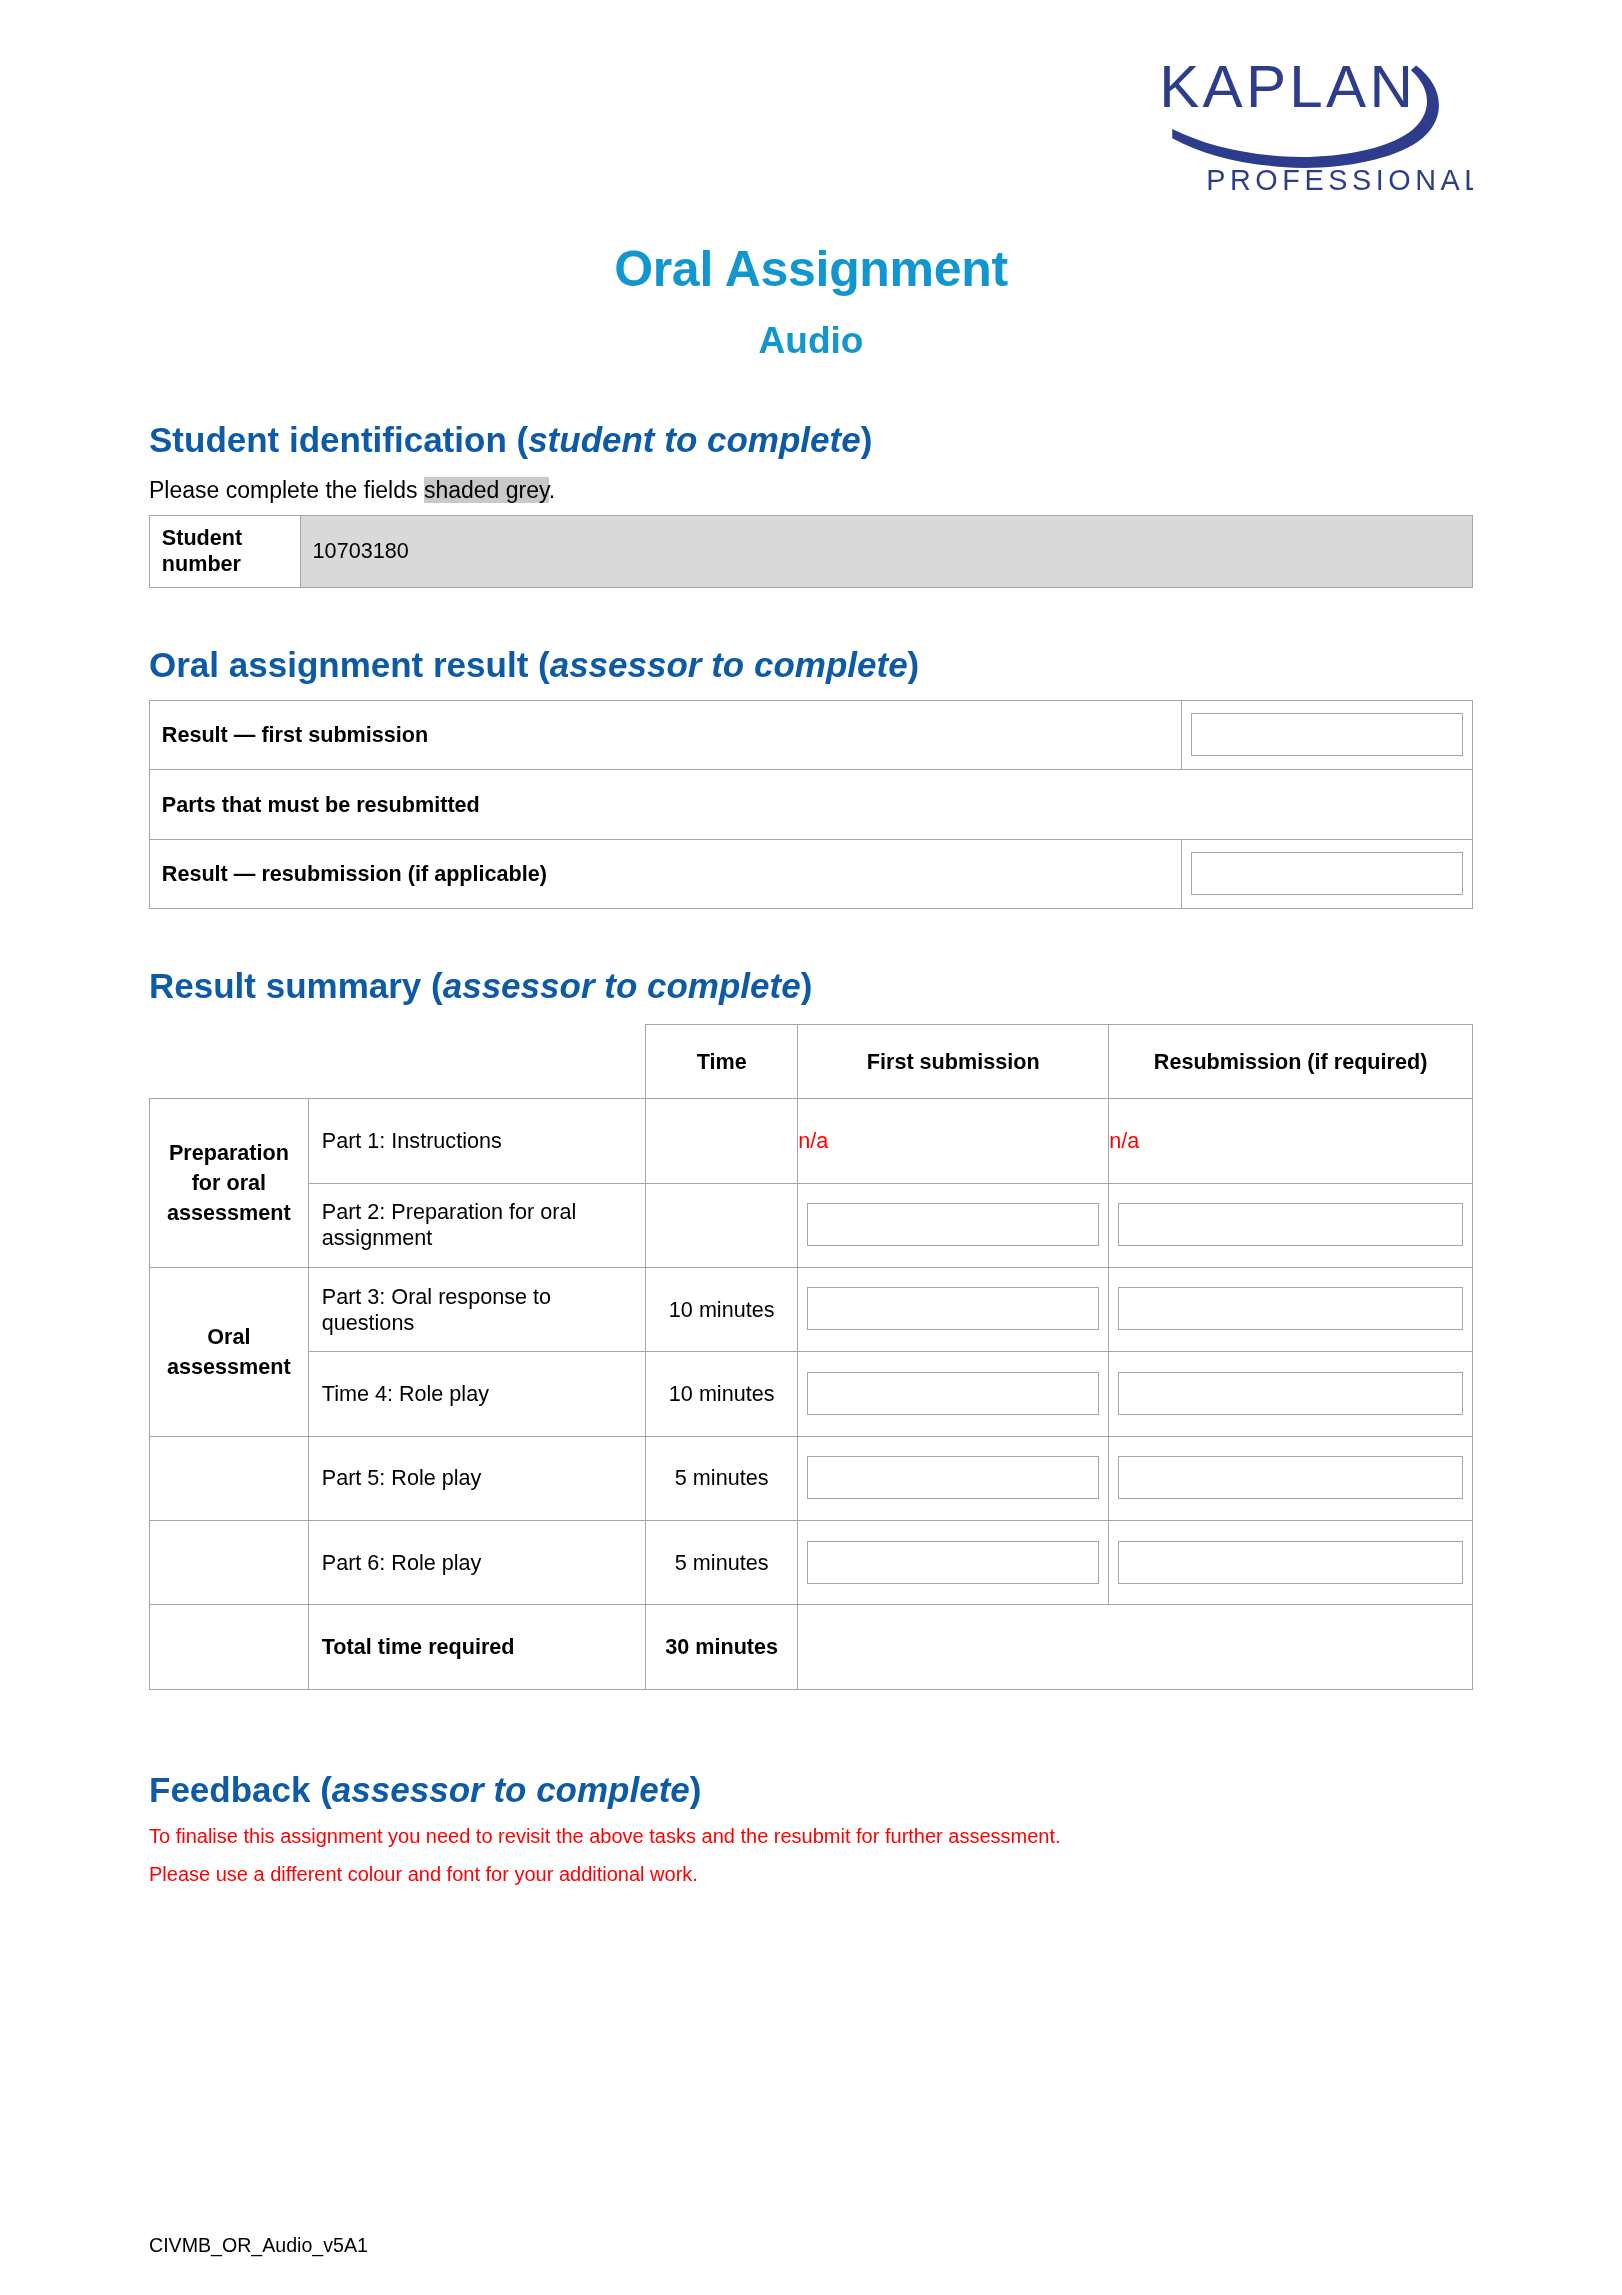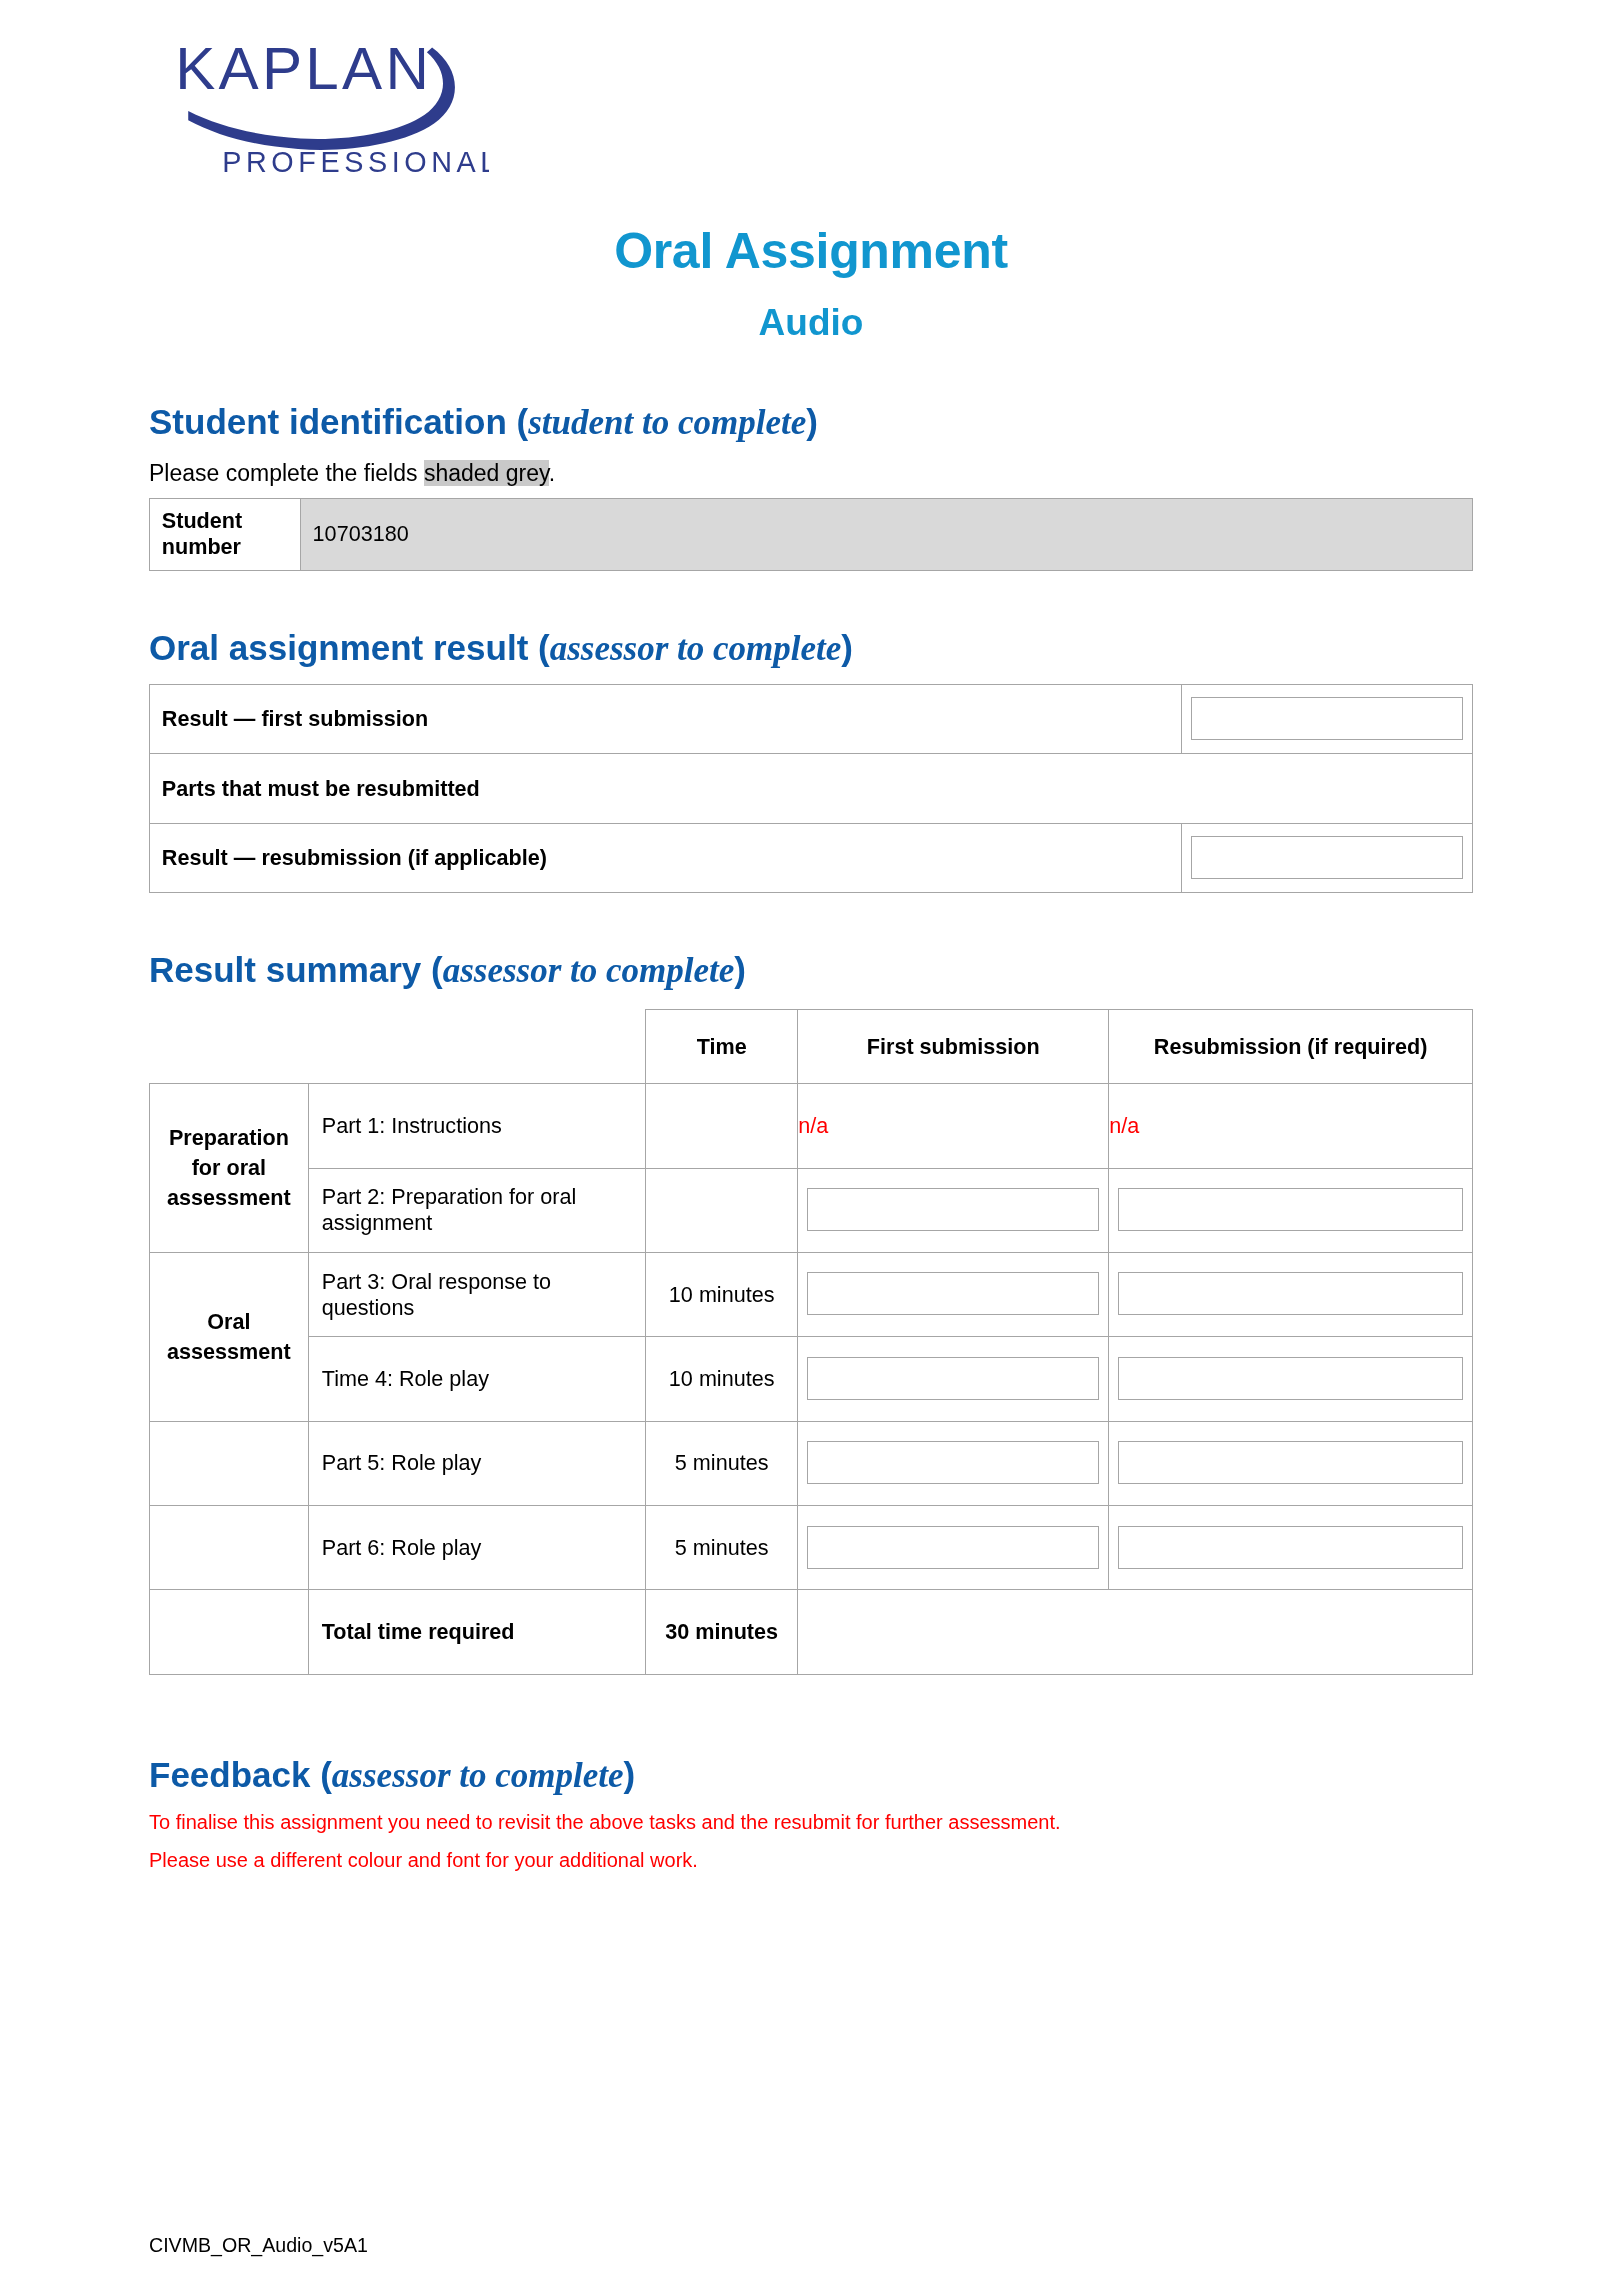--- a/index.html
+++ b/index.html
@@ -25,9 +25,9 @@
 
   
   .logo-wrap {
-    padding-top: 31px;
+    padding-top: 49px;
     display: flex;
-    justify-content: flex-start;
+    justify-content: flex-end;
   }
   .logo {
     position: relative;

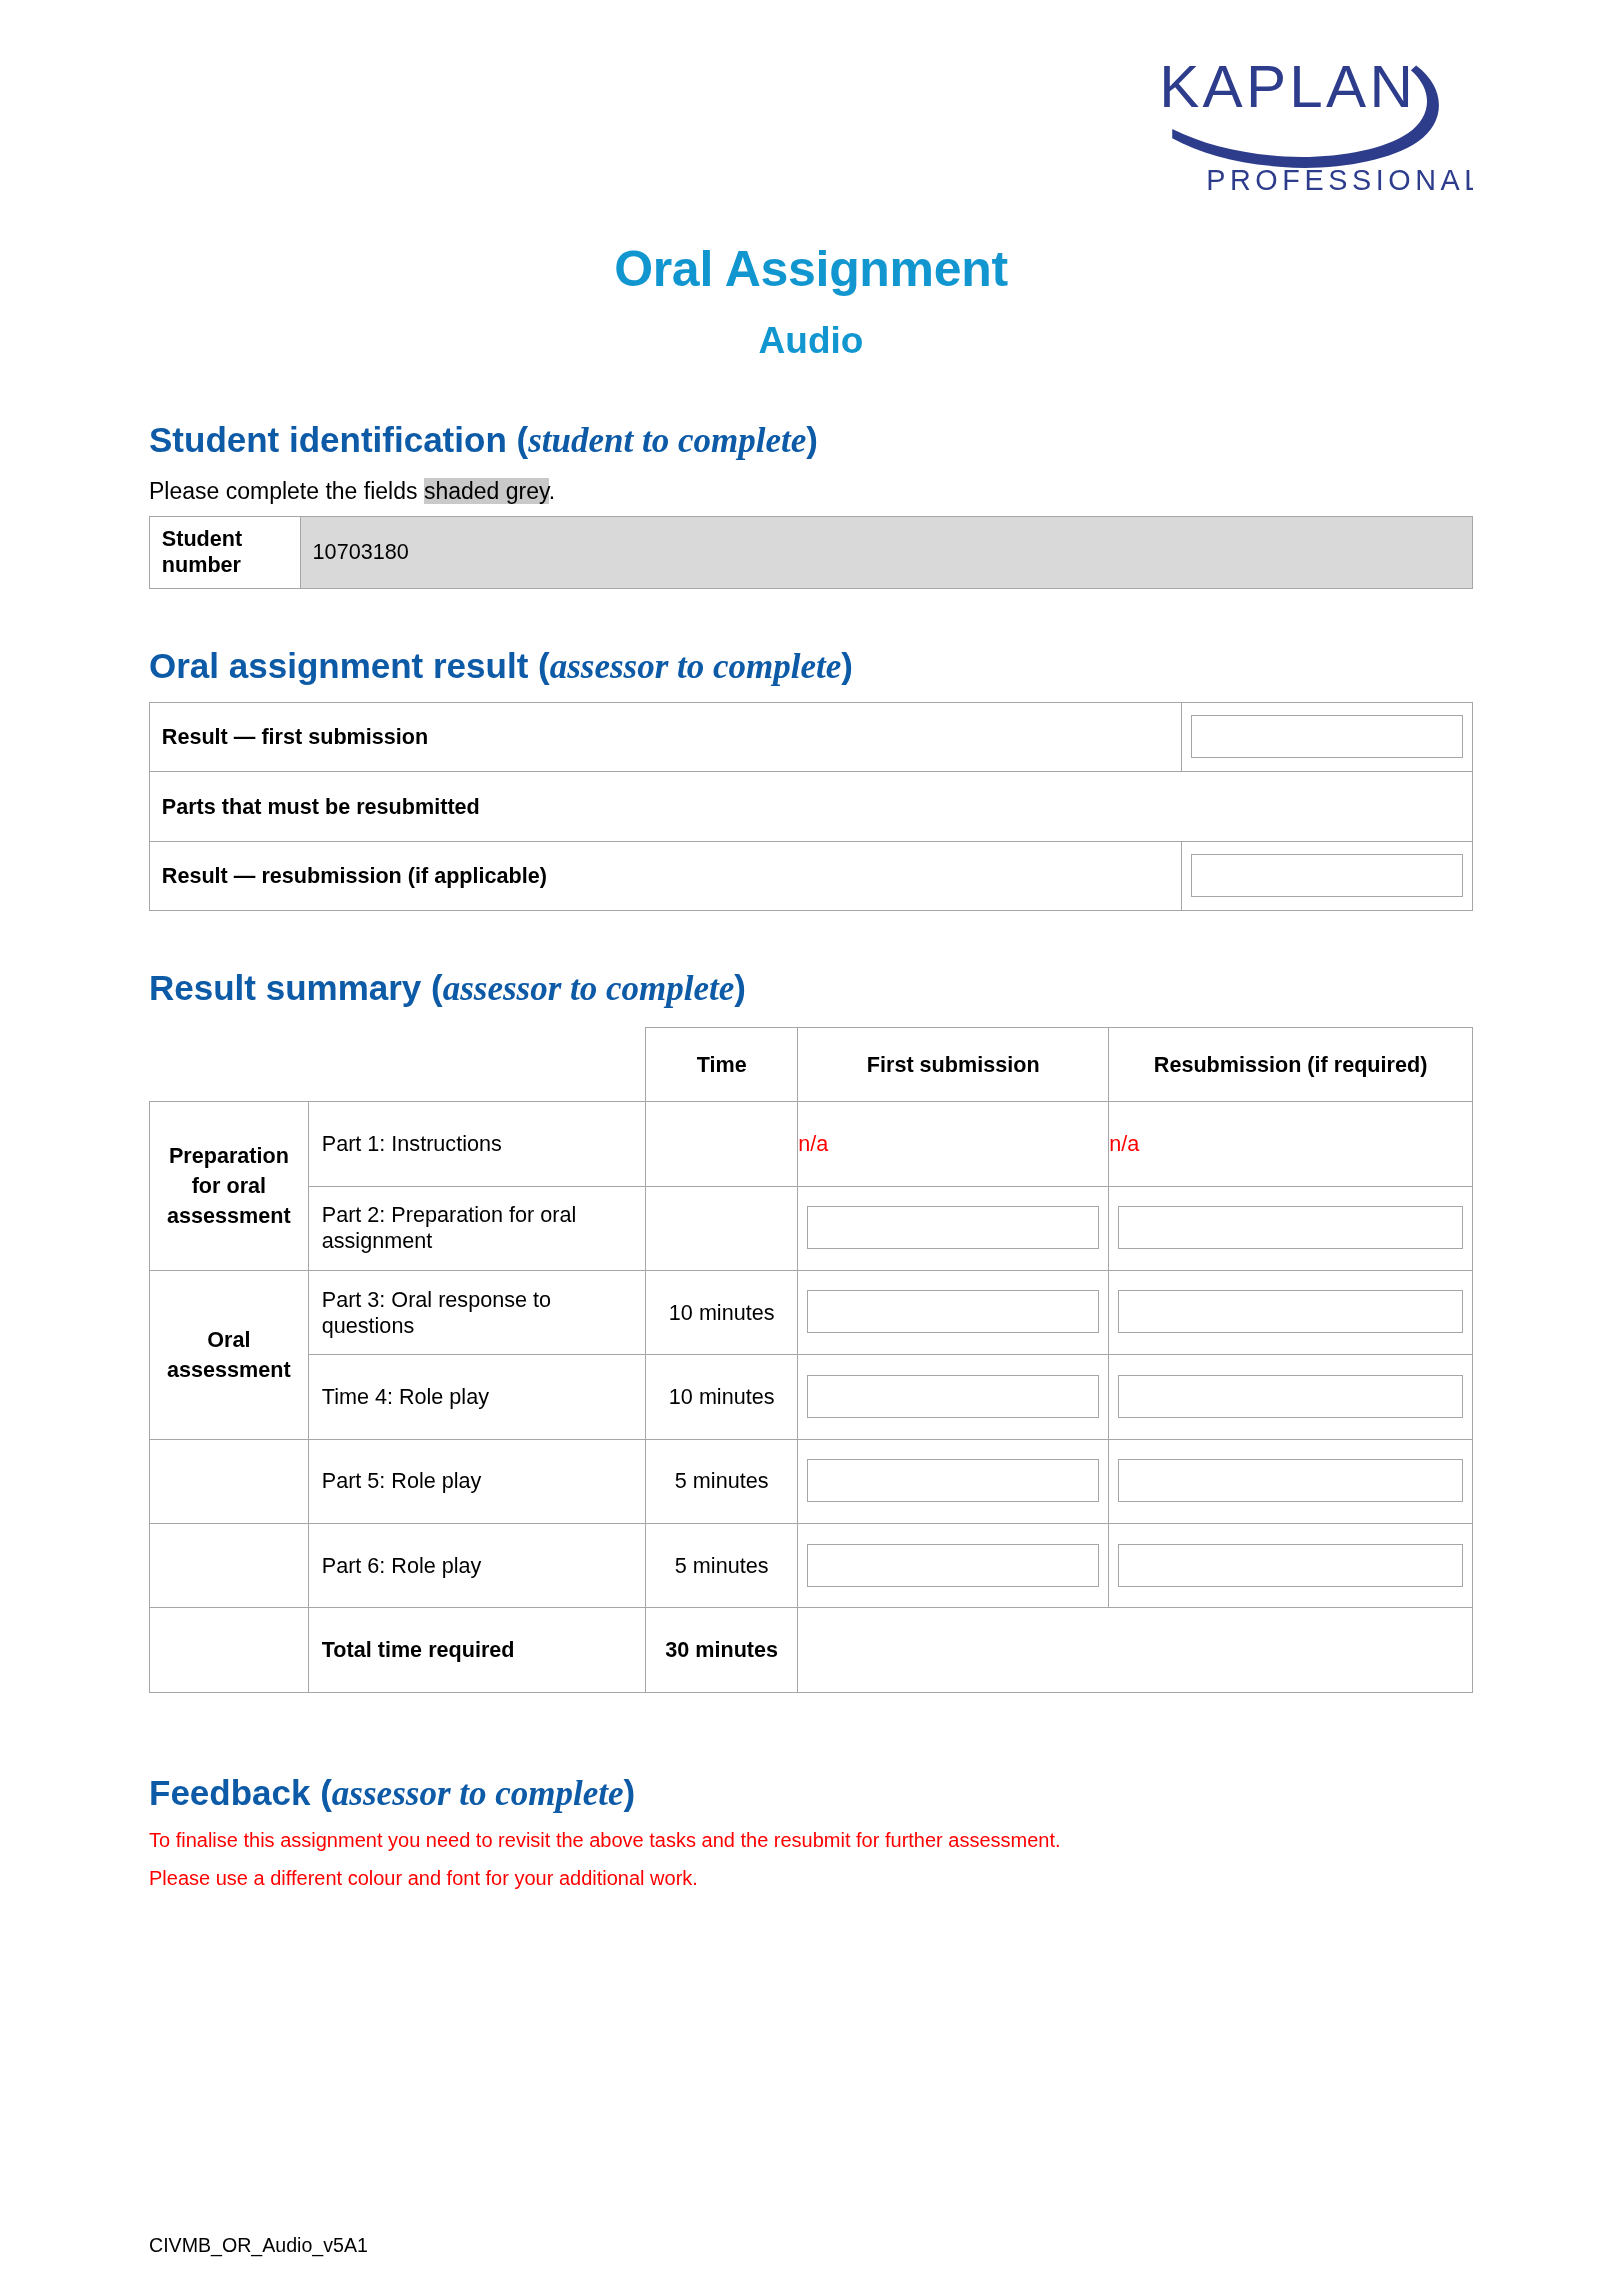--- a/index.html
+++ b/index.html
@@ -74,7 +74,6 @@
   .section-heading .it {
     font-style: italic;
     font-weight: bold;
-    font-family: Liberation Serif, serif;
   }
 
   .intro-line {

